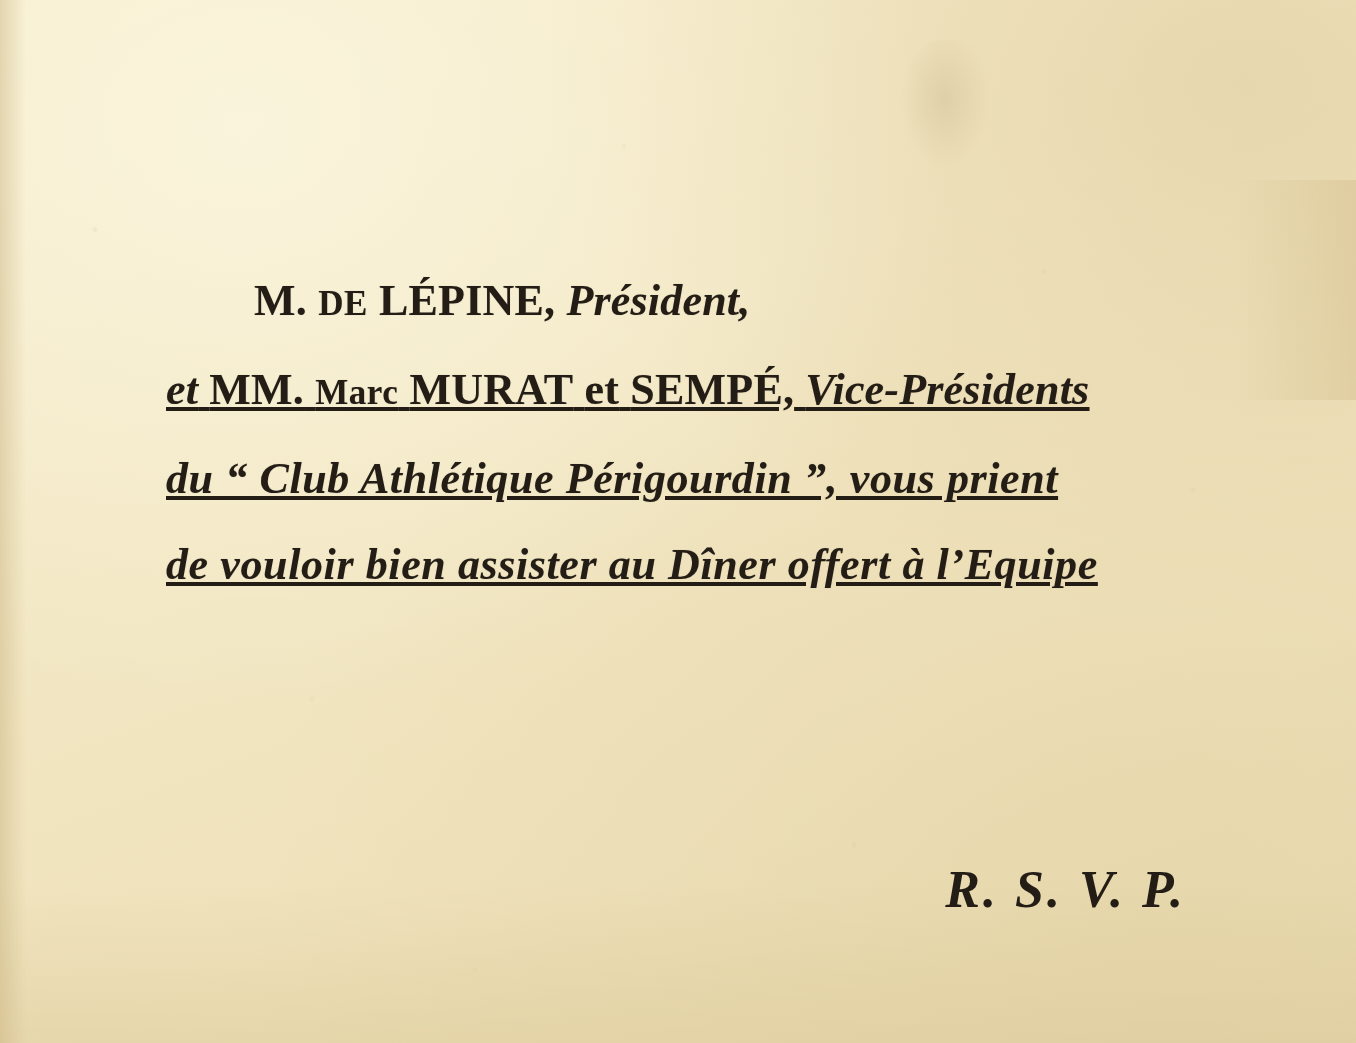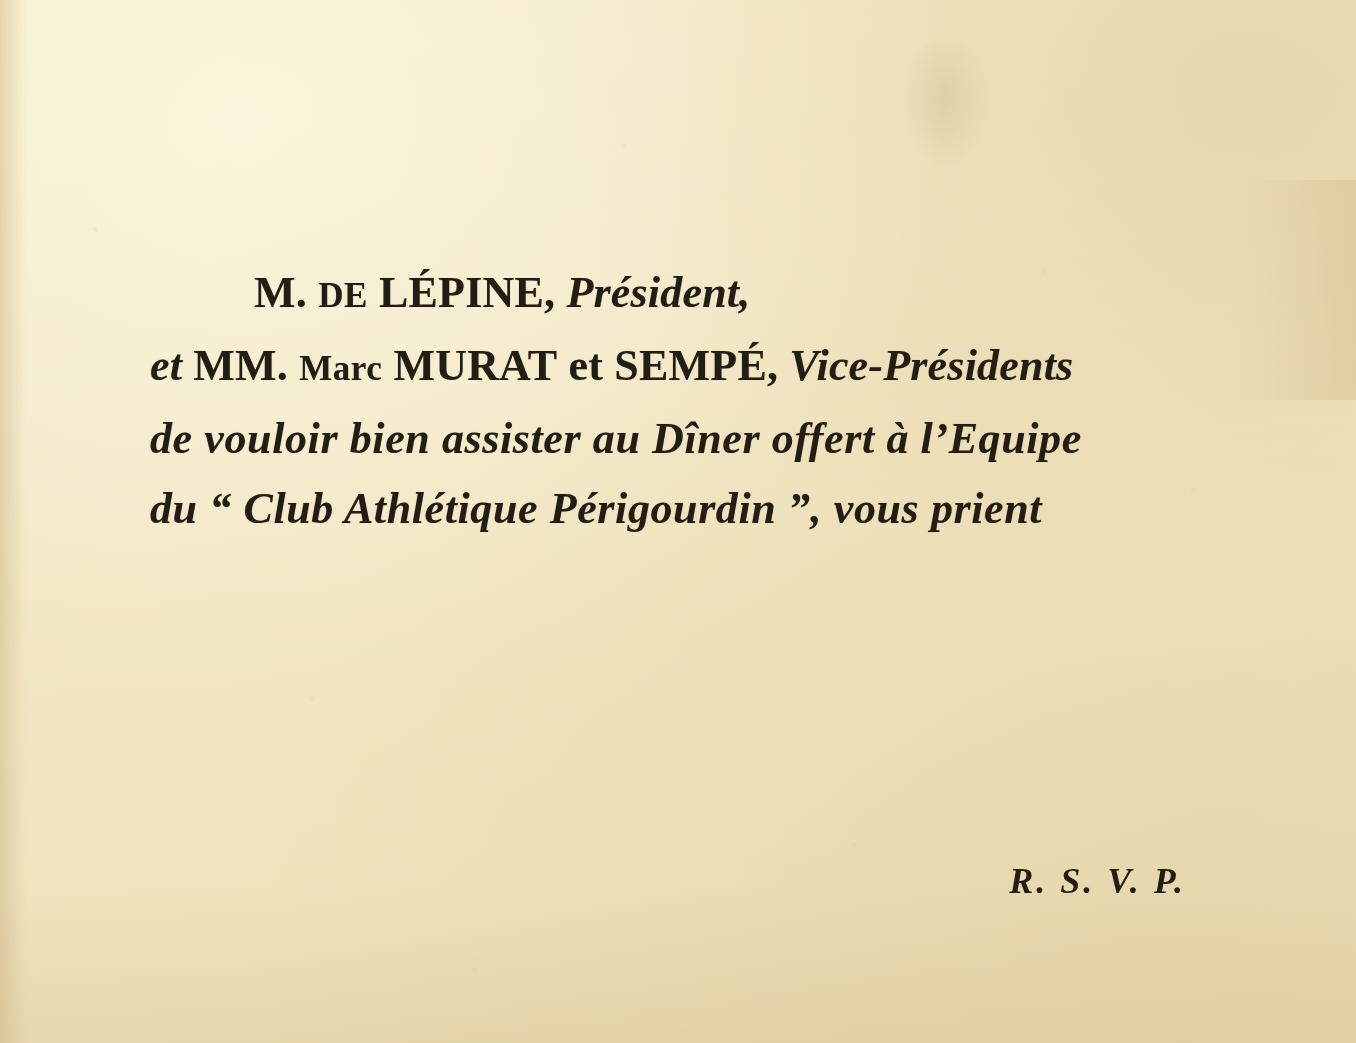--- a/index.html
+++ b/index.html
@@ -81,7 +81,7 @@
   .line {
     color: #231d16;
     font-size: 44px;
-    line-height: 70px;
+    line-height: 86px;
     white-space: nowrap;
     letter-spacing: 0.2px;
     text-shadow: 0 0 1px rgba(35,29,22,0.25);

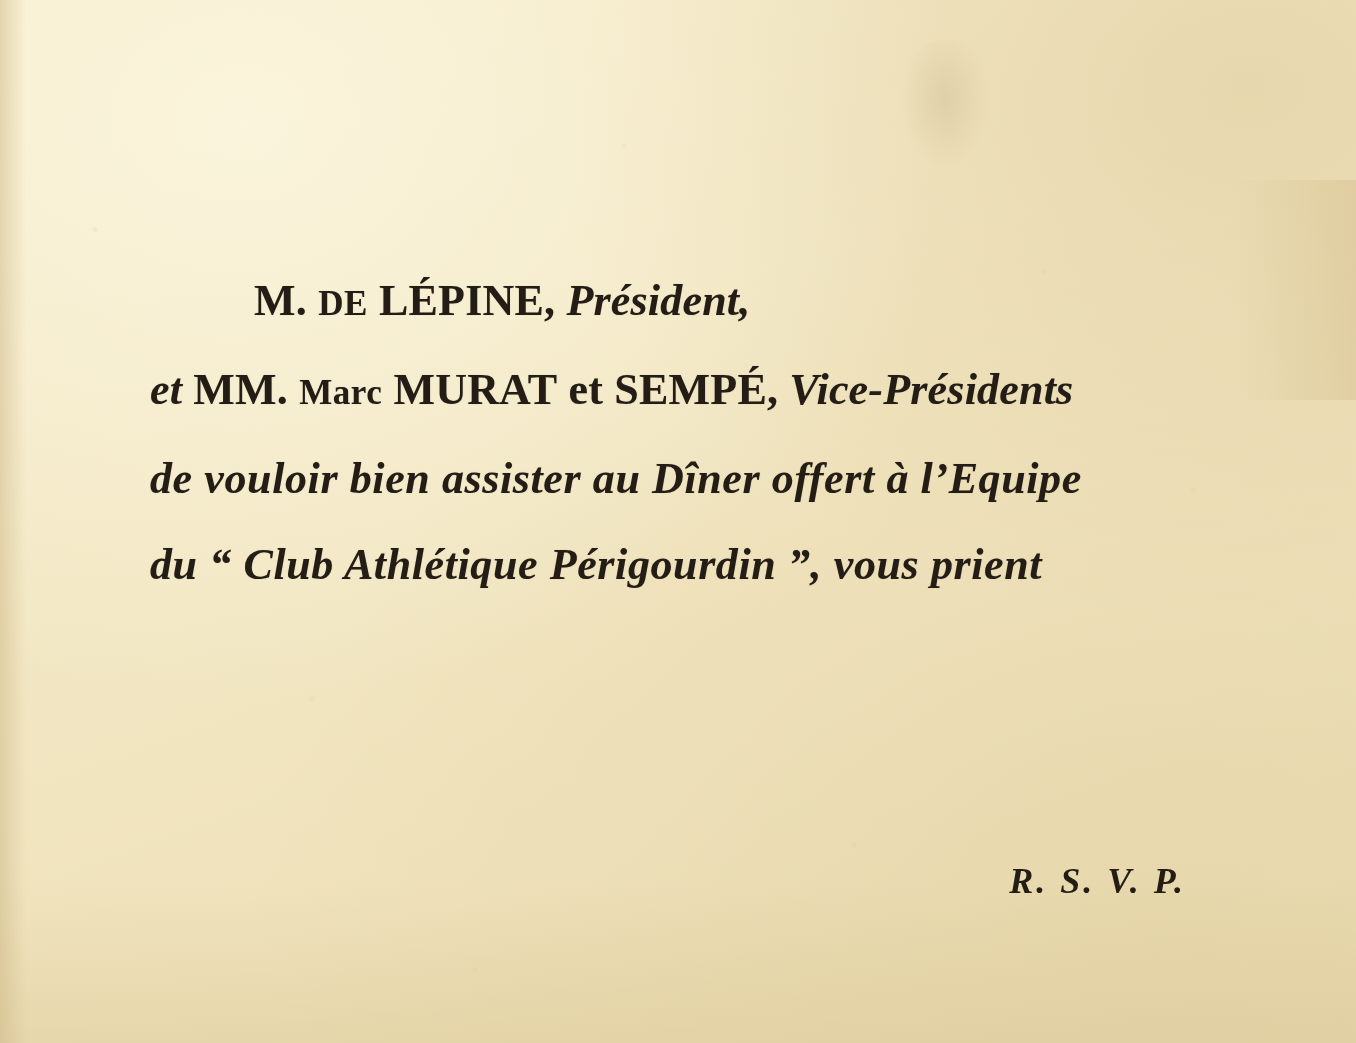--- a/index.html
+++ b/index.html
@@ -88,7 +88,7 @@
   }
 
   .l1 { margin-left: 104px; }
-  .l2, .l3, .l4, .l5, .l6 { margin-left: 0; }
+  .l2, .l3, .l4, .l5, .l6 { margin-left: 16px; text-decoration: underline; }
 
   .rm       { font-style: normal; font-weight: 700; }
   .it       { font-style: italic; font-weight: 700; }

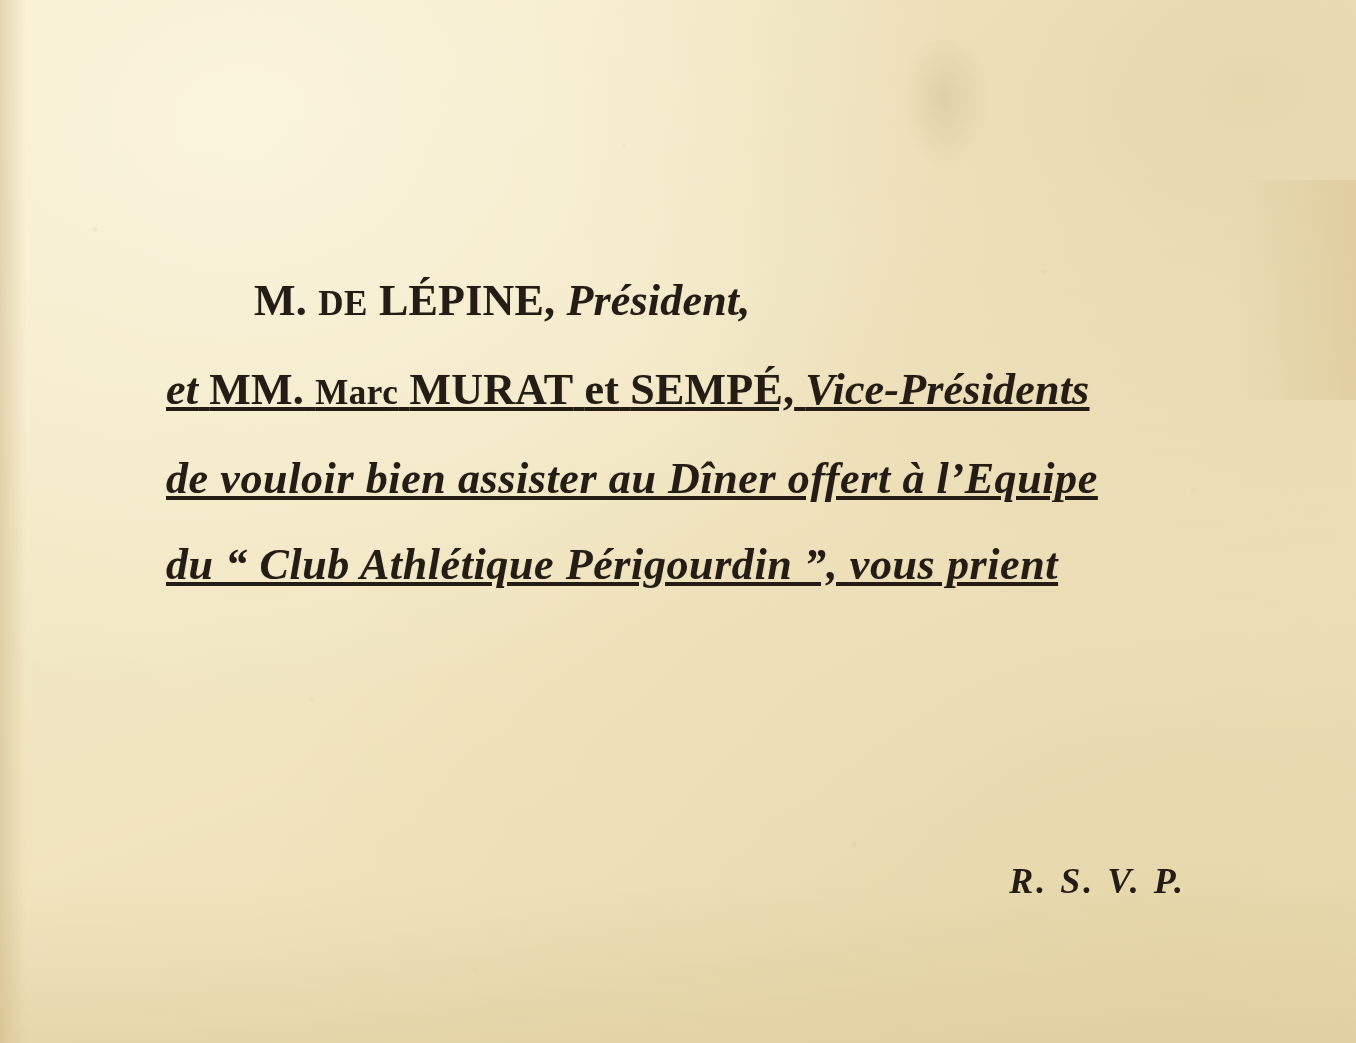--- a/index.html
+++ b/index.html
@@ -138,9 +138,9 @@
       <span class="it">Vice-Présidents</span>
     </div>
 
+    <div class="line l3 it justify-pad">du “ Club Athlétique Périgourdin ”, vous prient</div>
+
     <div class="line l4 it justify-pad">de vouloir bien assister au Dîner offert à l’Equipe</div>
-
-    <div class="line l3 it justify-pad">du “ Club Athlétique Périgourdin ”, vous prient</div>
 
 
 

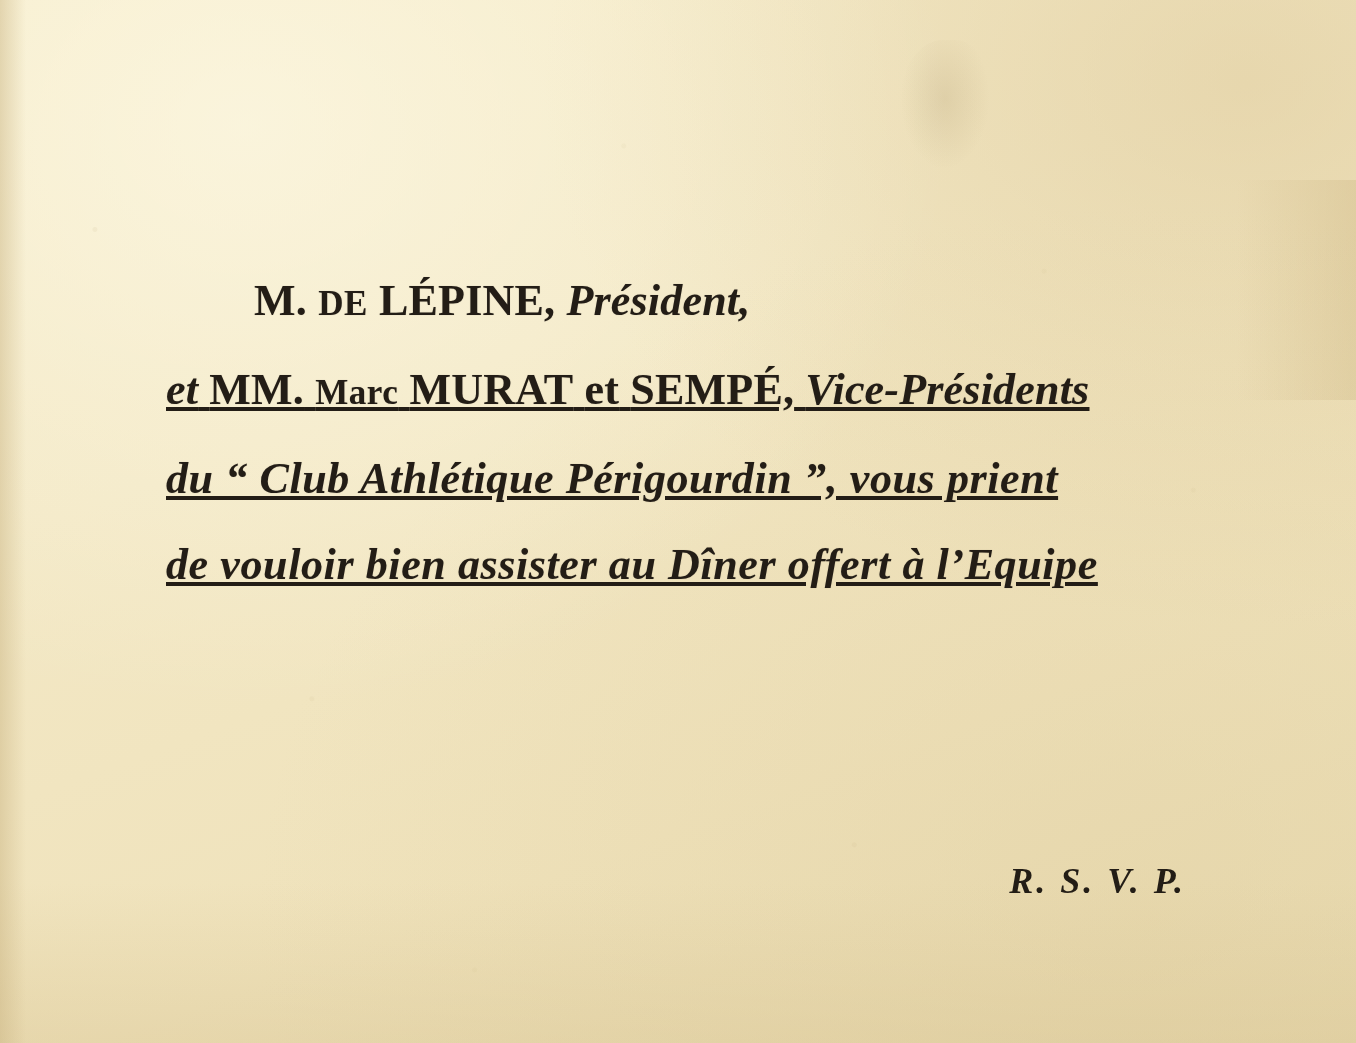--- a/index.html
+++ b/index.html
@@ -102,7 +102,7 @@
     top: 860px;
     font-style: italic;
     font-weight: 700;
-    font-size: 36px;
+    font-size: 52px;
     color: #231d16;
     letter-spacing: 3px;
     white-space: nowrap;

